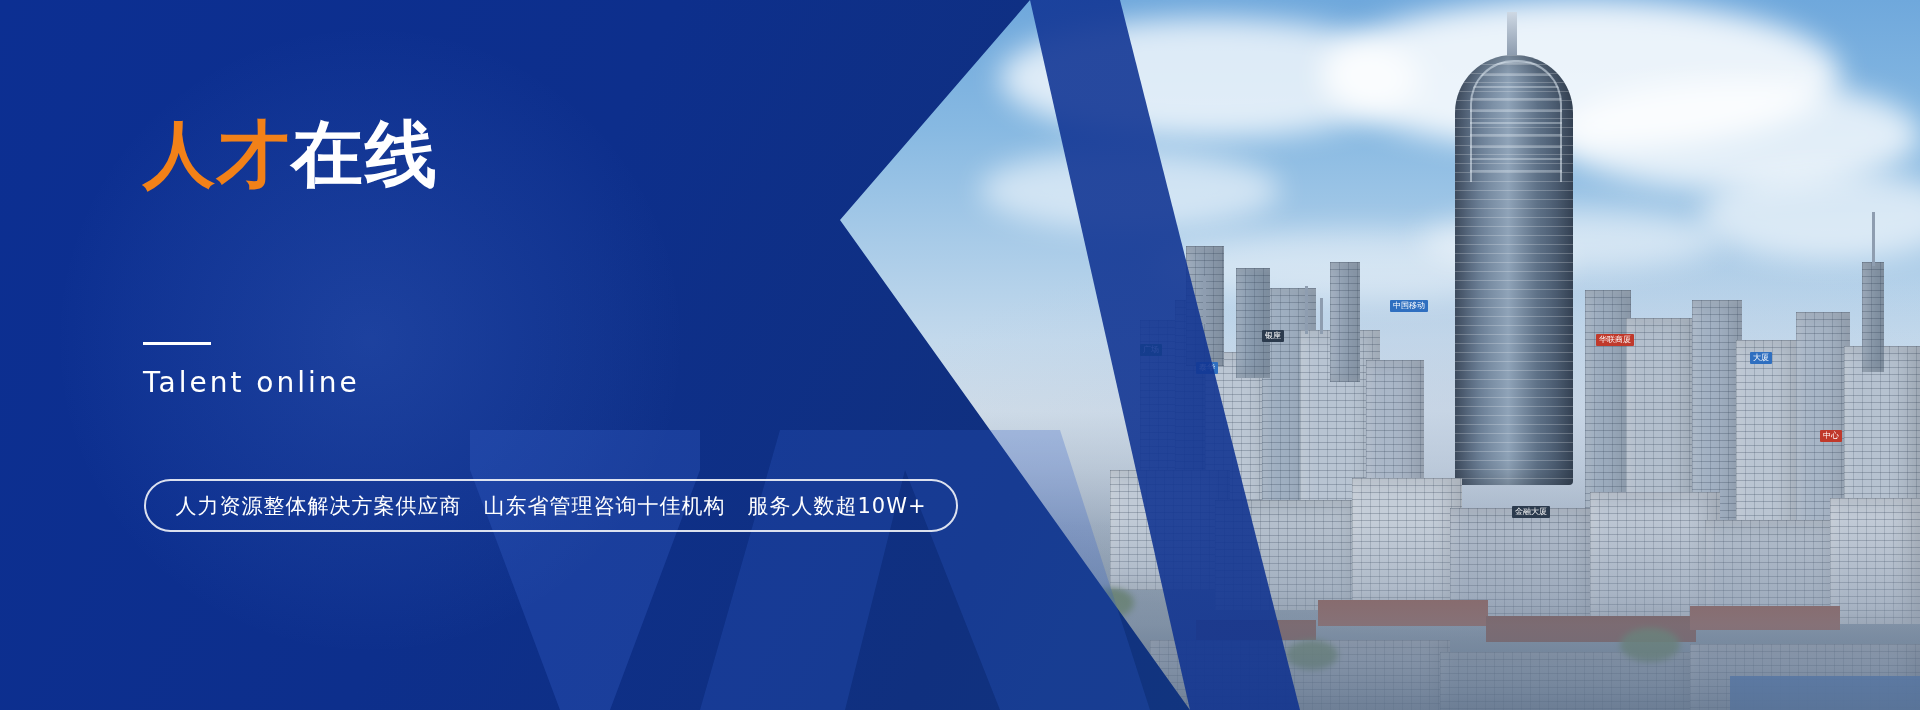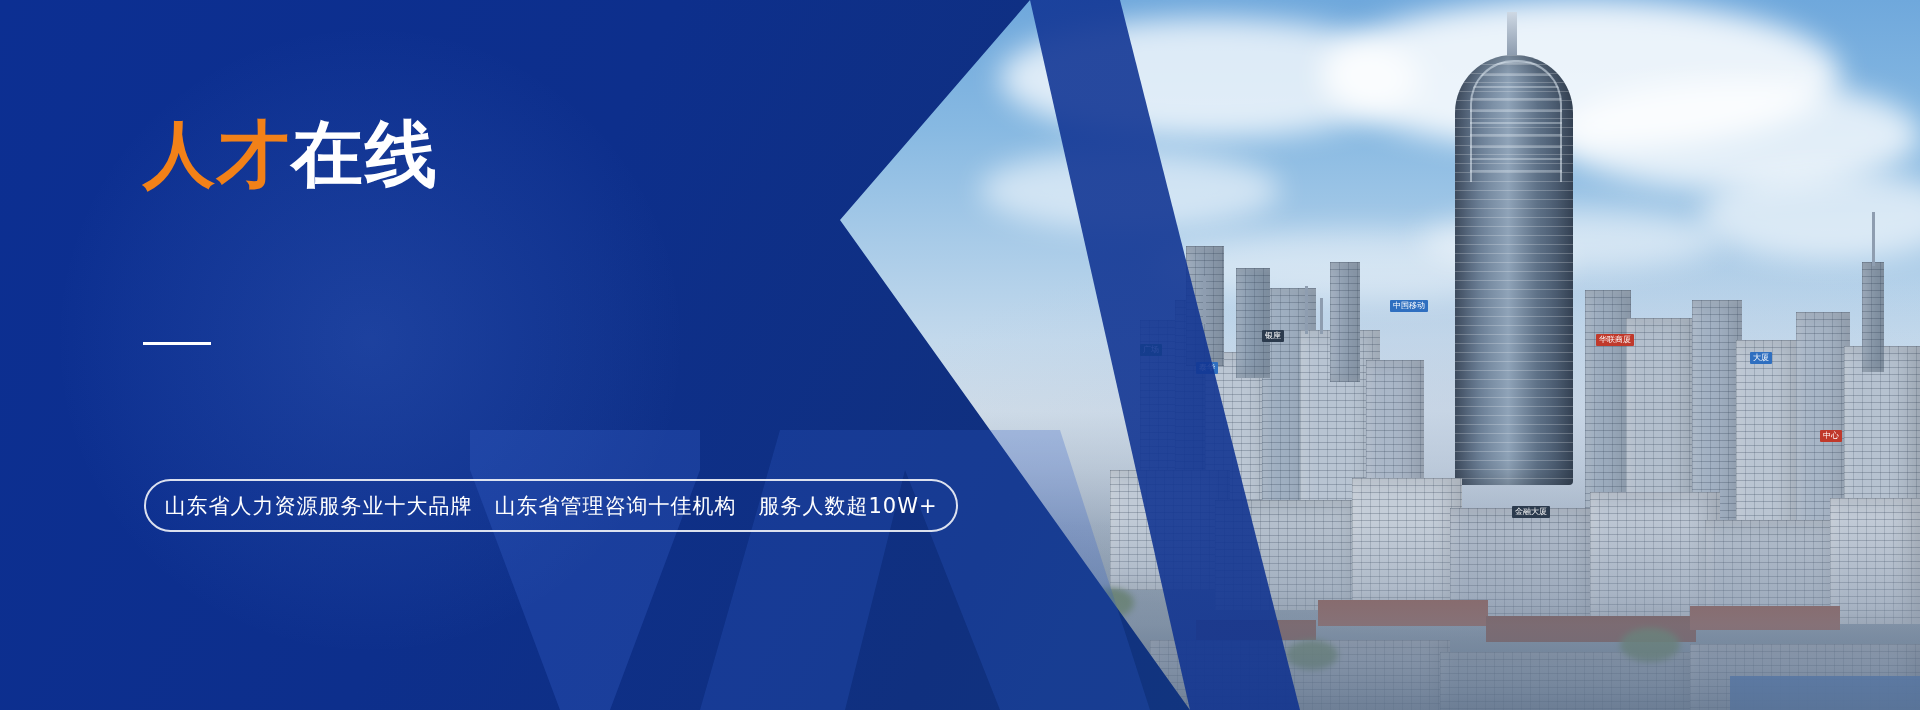--- a/index.html
+++ b/index.html
@@ -353,6 +353,7 @@
 
     <div class="divider"></div>
 
+    <div class="en-title">Talent online</div>
 
     <div class="pill">
       <span class="pill-text">山东省人力资源服务业十大品牌　山东省管理咨询十佳机构　服务人数超10W+</span>

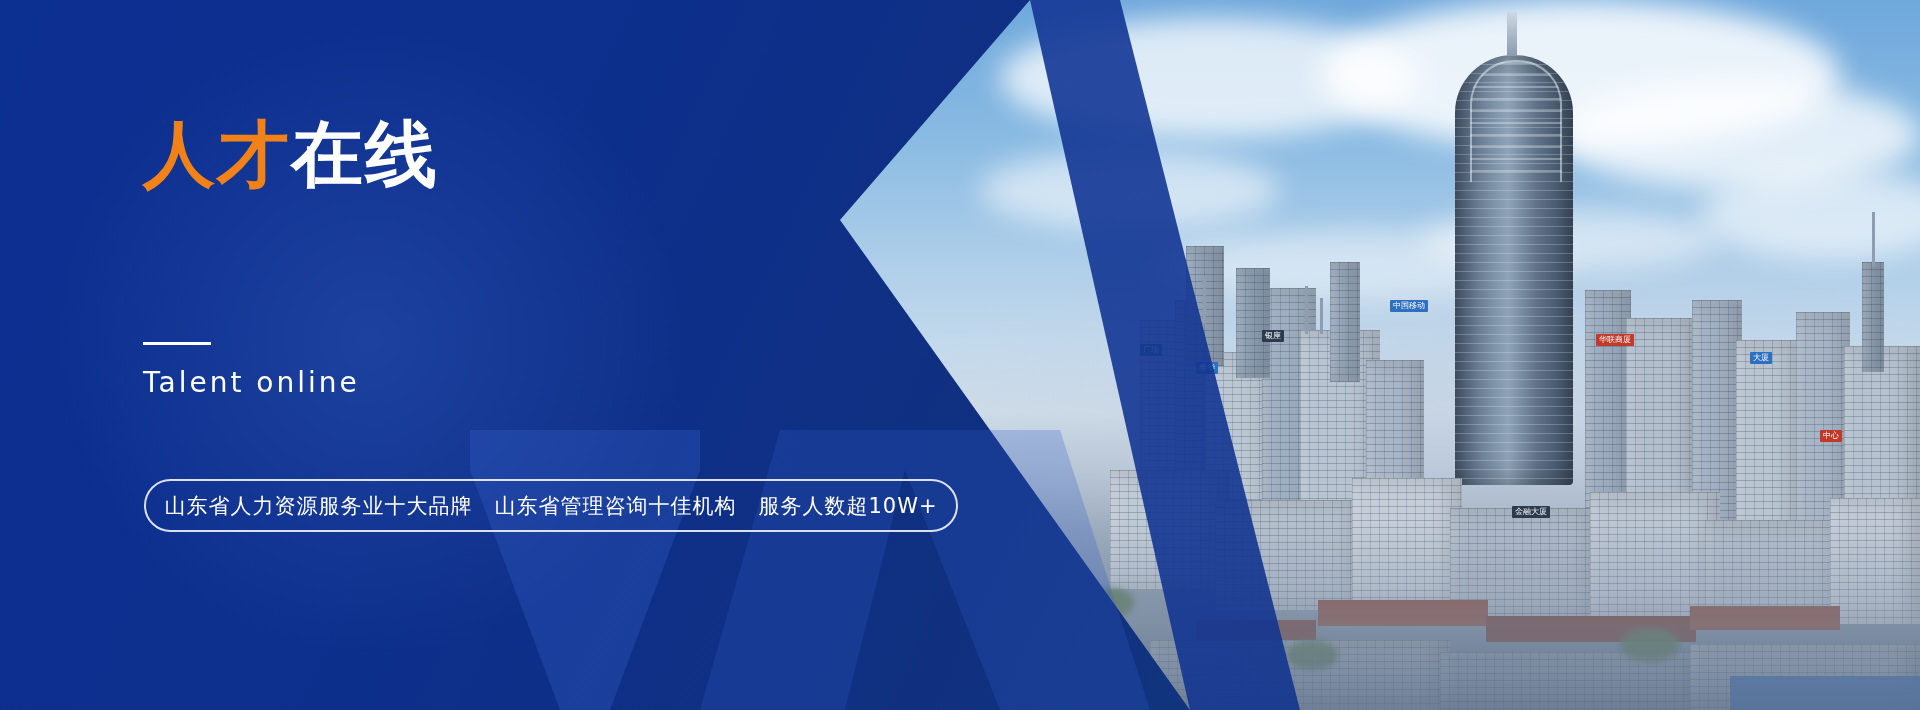--- a/index.html
+++ b/index.html
@@ -356,7 +356,7 @@
     <div class="en-title">Talent online</div>
 
     <div class="pill">
-      <span class="pill-text">山东省人力资源服务业十大品牌　山东省管理咨询十佳机构　服务人数超10W+</span>
+      <span class="pill-text">人力资源整体解决方案供应商　山东省管理咨询十佳机构　服务人数超10W+</span>
     </div>
 
   </div>

